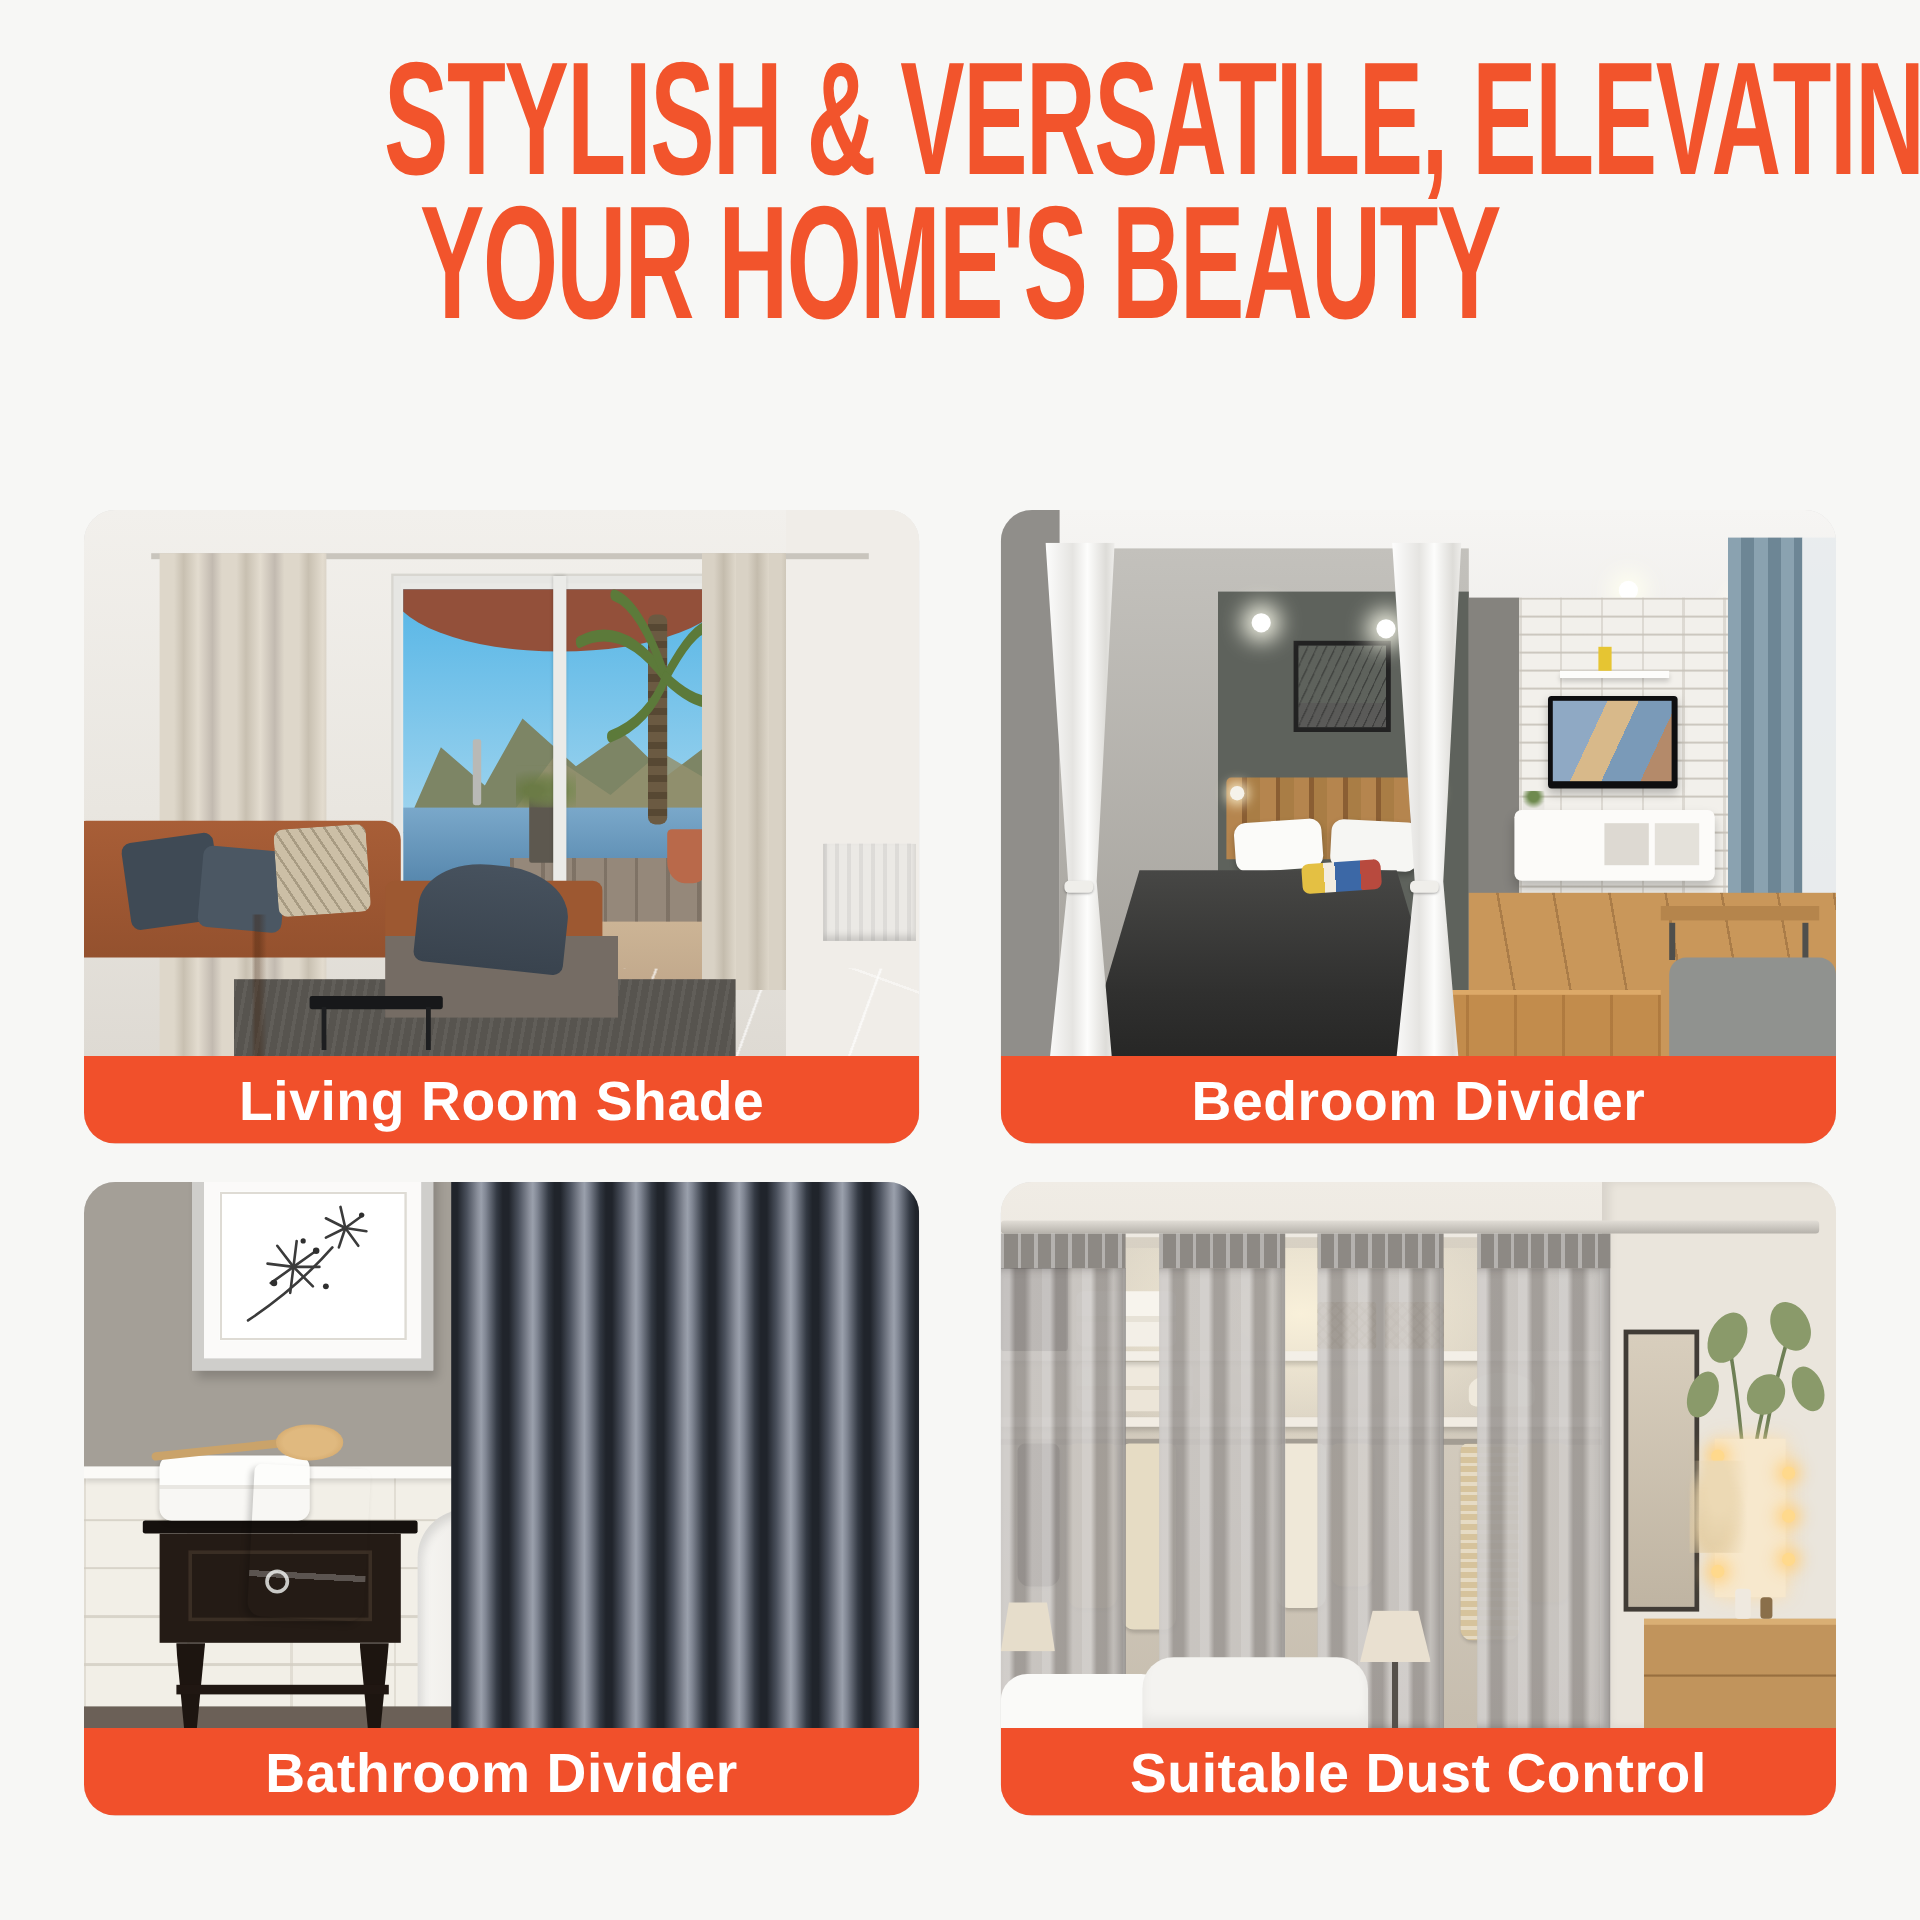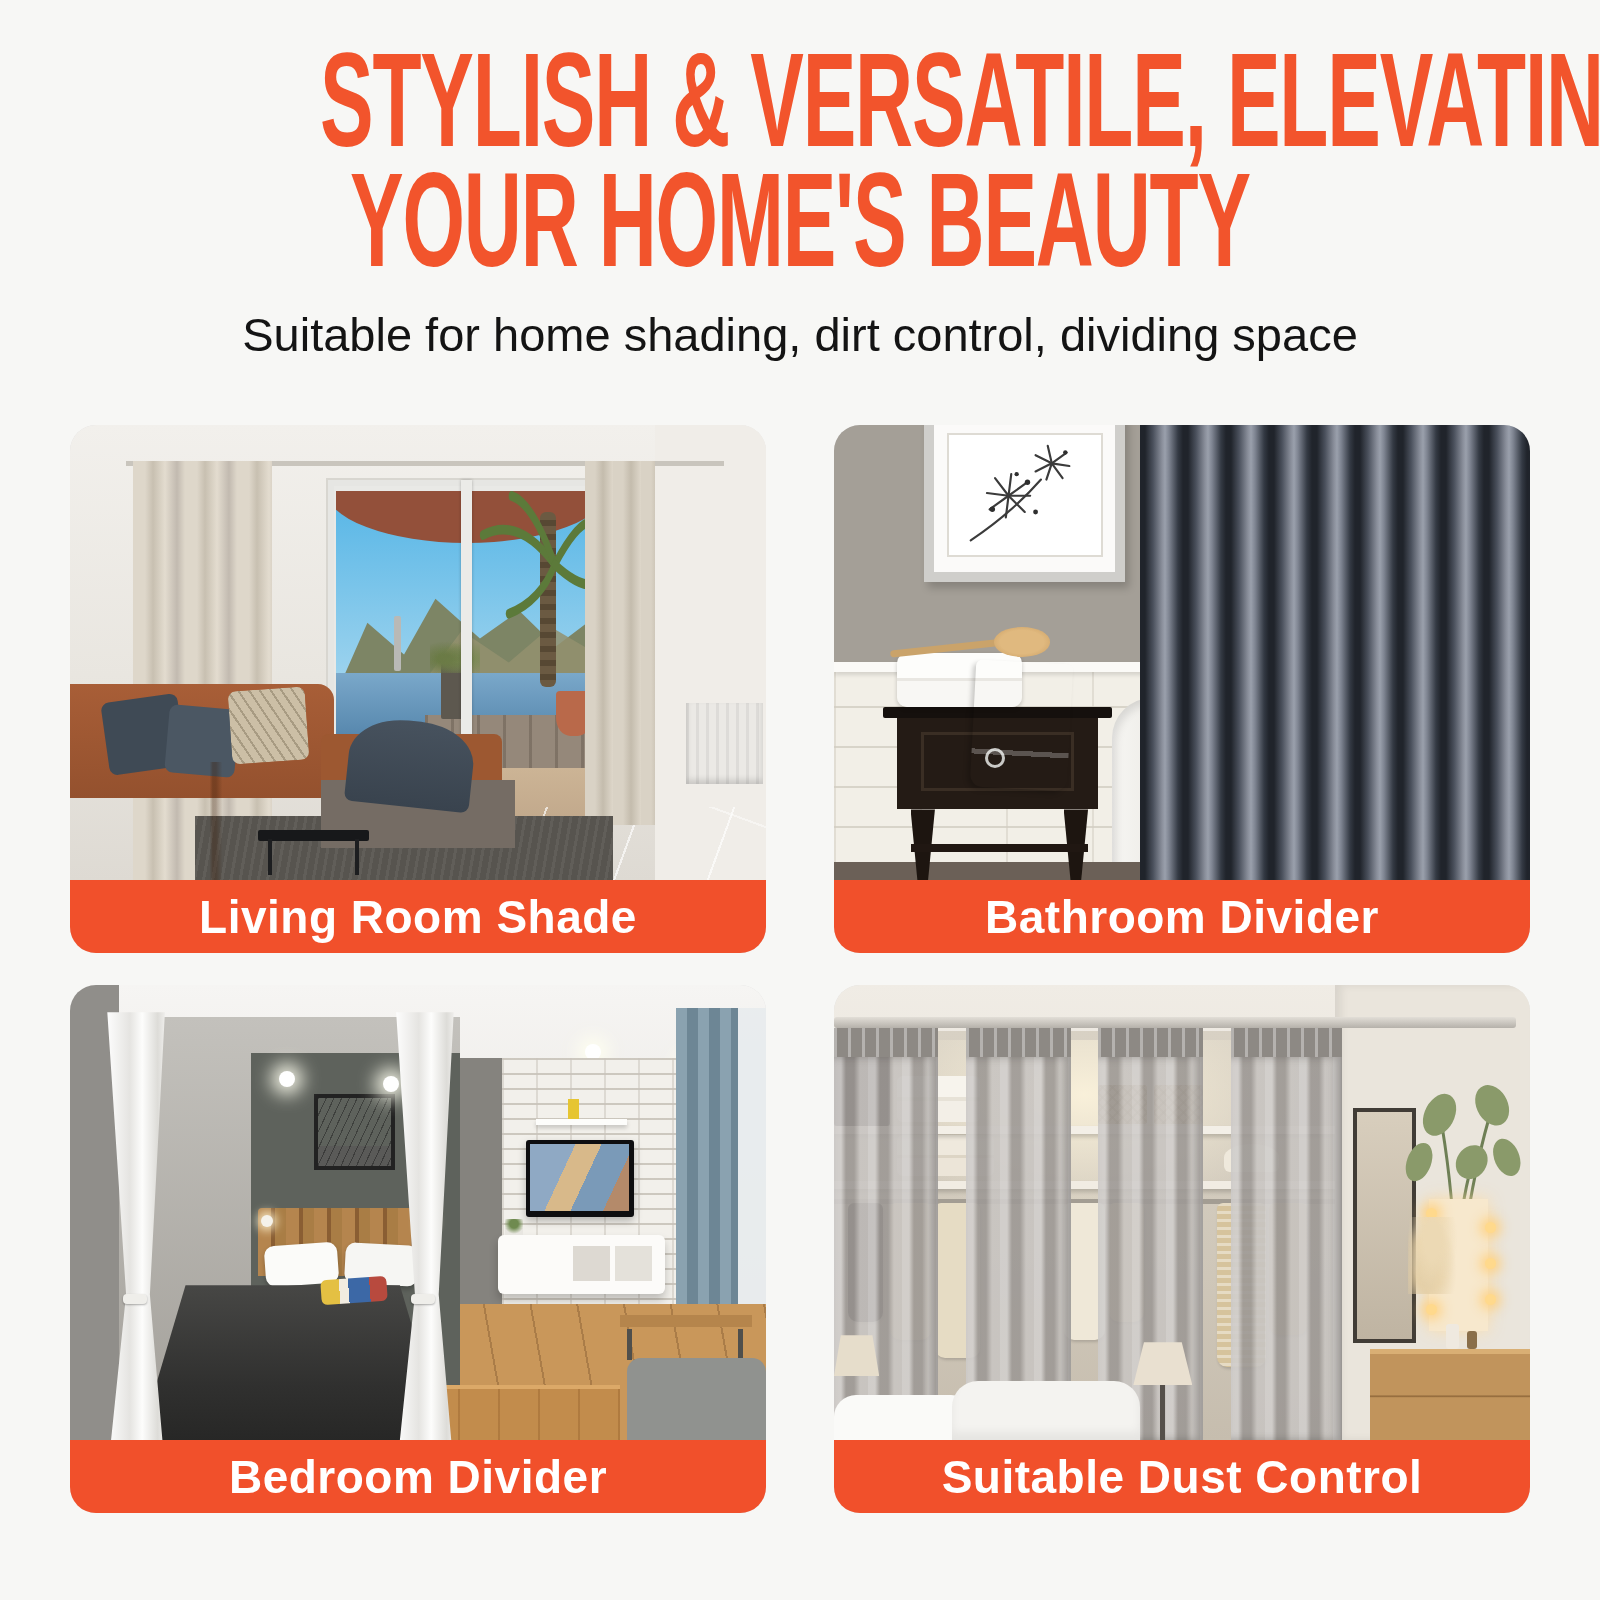--- a/index.html
+++ b/index.html
@@ -150,7 +150,6 @@
     <span>STYLISH &amp; VERSATILE, ELEVATING</span>
     <span>YOUR HOME'S BEAUTY</span>
   </h1>
-  <p class="subtitle">Suitable for home shading, dirt control, dividing space</p>
 </div>
 
 <div class="cards">

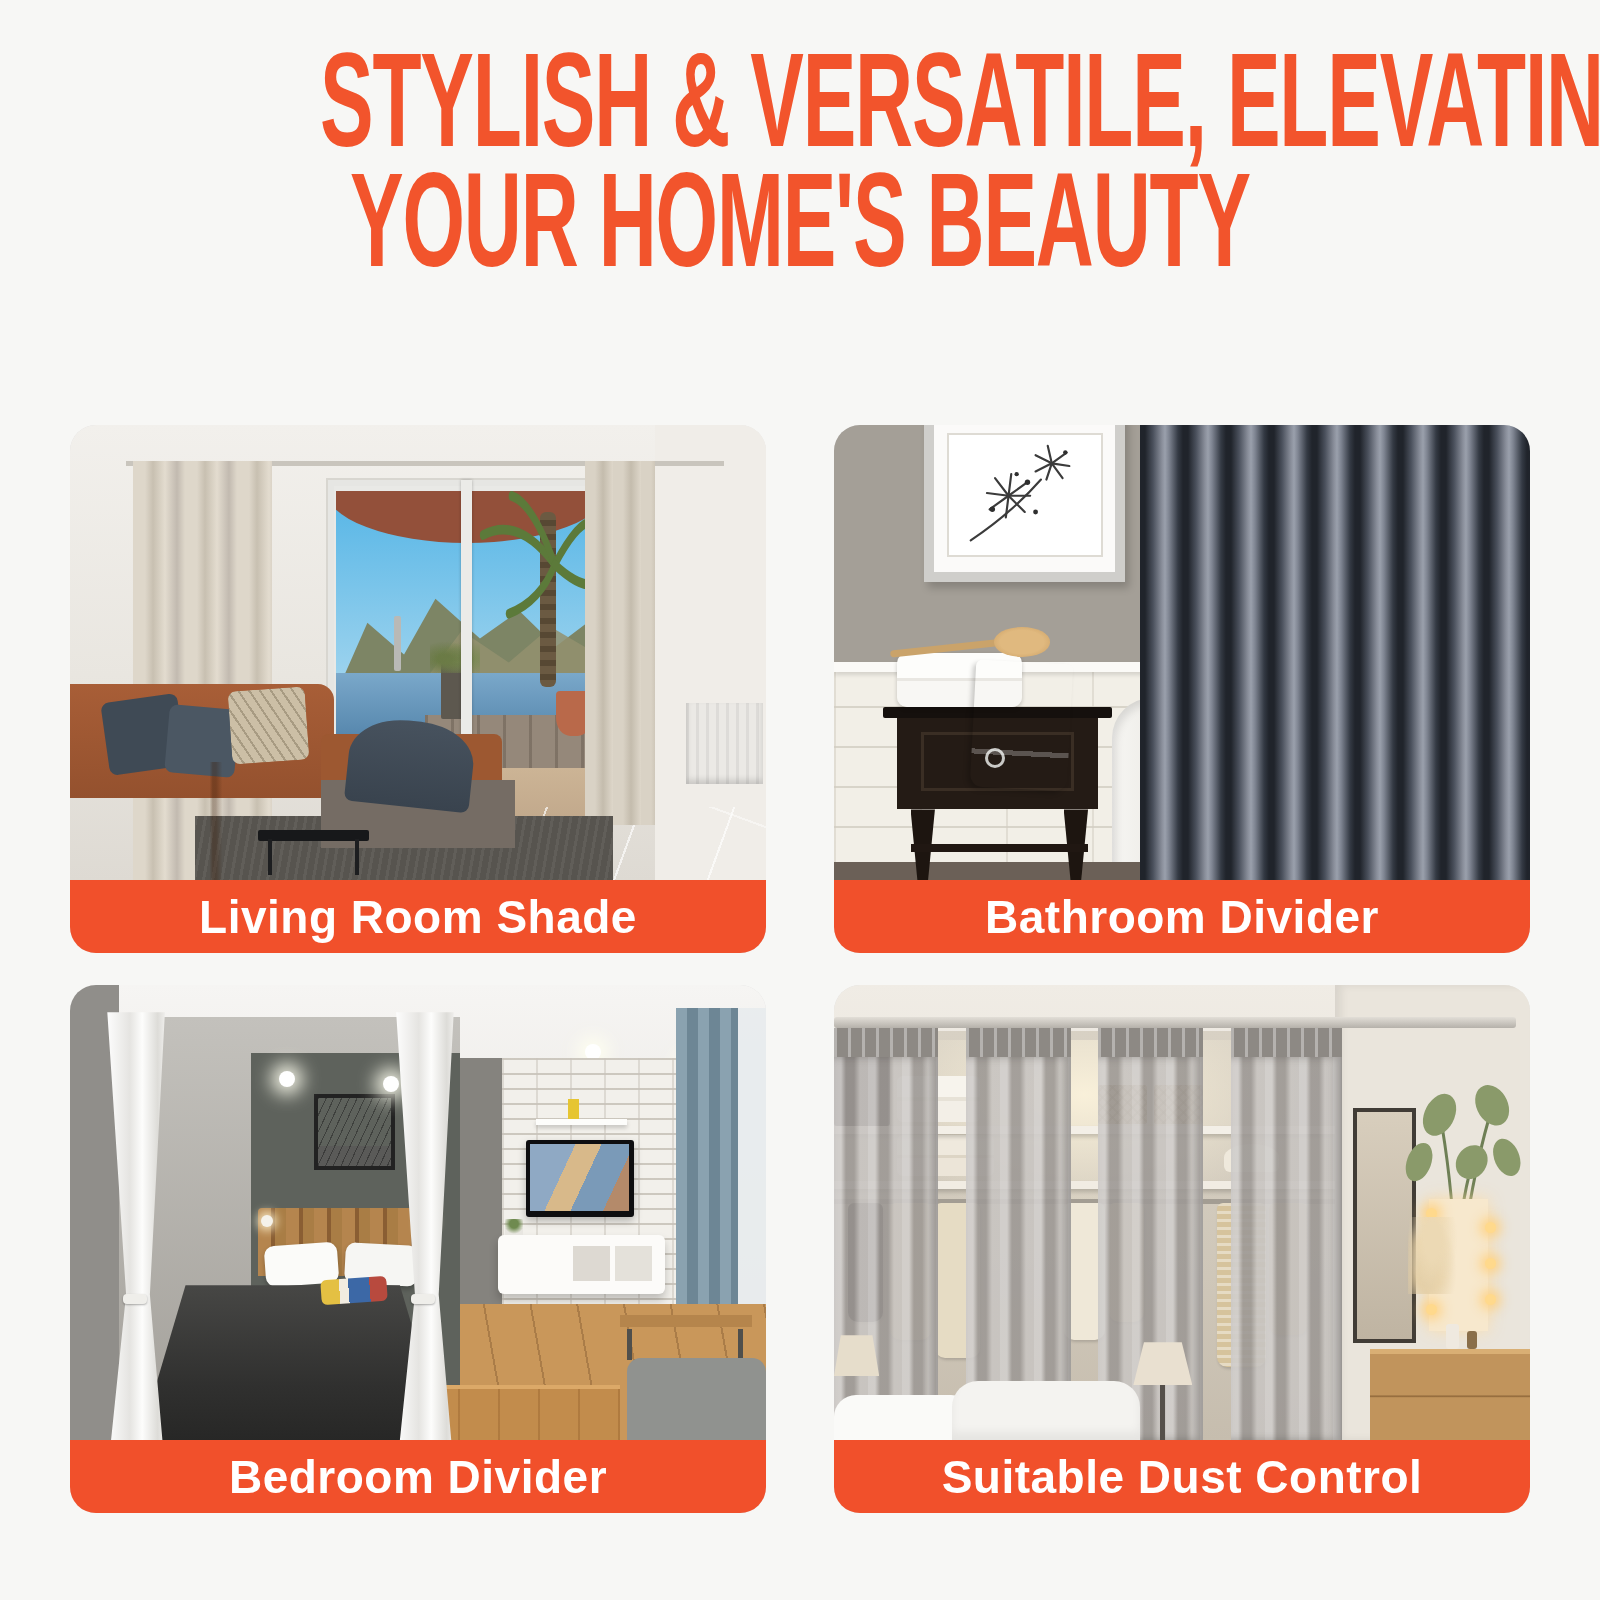--- a/index.html
+++ b/index.html
@@ -205,6 +205,54 @@
     </div>
     <div class="caption">
       <span>Living Room Shade</span>
+    </div>
+  </div>
+
+  <div class="card">
+    <div class="photo" aria-label="Bedroom nook with pallet headboard and dark bed separated from the living area by white ceiling-track curtains">
+      <div class="s2-bg"></div>
+      <div class="s2-lwall"></div>
+      <div class="s2-nook"></div>
+      <div class="s2-accent"></div>
+      <div class="s2-frame"></div>
+      <div class="s2-spot" style="left:30%;top:19%;"></div>
+      <div class="s2-spot" style="left:45%;top:20%;"></div>
+      <div class="s2-spot" style="left:74%;top:13%;"></div>
+      <div class="s2-spot" style="left:88%;top:16%;"></div>
+      <div class="s2-head"></div>
+      <div class="s2-lampdot" style="left:27.5%;top:50.5%;"></div>
+      <div class="s2-lampdot" style="left:50.5%;top:50.5%;"></div>
+      <div class="s2-pil1"></div>
+      <div class="s2-pil2"></div>
+      <div class="s2-bed"></div>
+      <div class="s2-pilc"></div>
+      <div class="s2-graystrip"></div>
+      <div class="s2-brick"></div>
+      <div class="s2-shelf"></div>
+      <div class="s2-candle"></div>
+      <div class="s2-tv">
+          <div class="s2-tvscr"></div>
+        </div>
+      <div class="s2-console">
+        <div class="s2-cube1"></div>
+        <div class="s2-cube2"></div>
+      </div>
+      <div class="s2-deco-plant"></div>
+      <div class="s2-wincurt"></div>
+      <div class="s2-sheerR"></div>
+      <div class="s2-floor"></div>
+      <div class="s2-bench"></div>
+      <div class="s2-benchleg" style="left:80%;"></div>
+      <div class="s2-benchleg" style="left:96%;"></div>
+      <div class="s2-armchair"></div>
+      <div class="s2-tablefront"></div>
+      <div class="s2-curt s2-curtL2"></div>
+      <div class="s2-tieL"></div>
+      <div class="s2-curt s2-curtC"></div>
+      <div class="s2-tieC"></div>
+    </div>
+    <div class="caption">
+      <span>Bedroom Divider</span>
     </div>
   </div>
 
@@ -265,54 +313,6 @@
     </div>
     <div class="caption">
       <span>Bathroom Divider</span>
-    </div>
-  </div>
-
-  <div class="card">
-    <div class="photo" aria-label="Bedroom nook with pallet headboard and dark bed separated from the living area by white ceiling-track curtains">
-      <div class="s2-bg"></div>
-      <div class="s2-lwall"></div>
-      <div class="s2-nook"></div>
-      <div class="s2-accent"></div>
-      <div class="s2-frame"></div>
-      <div class="s2-spot" style="left:30%;top:19%;"></div>
-      <div class="s2-spot" style="left:45%;top:20%;"></div>
-      <div class="s2-spot" style="left:74%;top:13%;"></div>
-      <div class="s2-spot" style="left:88%;top:16%;"></div>
-      <div class="s2-head"></div>
-      <div class="s2-lampdot" style="left:27.5%;top:50.5%;"></div>
-      <div class="s2-lampdot" style="left:50.5%;top:50.5%;"></div>
-      <div class="s2-pil1"></div>
-      <div class="s2-pil2"></div>
-      <div class="s2-bed"></div>
-      <div class="s2-pilc"></div>
-      <div class="s2-graystrip"></div>
-      <div class="s2-brick"></div>
-      <div class="s2-shelf"></div>
-      <div class="s2-candle"></div>
-      <div class="s2-tv">
-          <div class="s2-tvscr"></div>
-        </div>
-      <div class="s2-console">
-        <div class="s2-cube1"></div>
-        <div class="s2-cube2"></div>
-      </div>
-      <div class="s2-deco-plant"></div>
-      <div class="s2-wincurt"></div>
-      <div class="s2-sheerR"></div>
-      <div class="s2-floor"></div>
-      <div class="s2-bench"></div>
-      <div class="s2-benchleg" style="left:80%;"></div>
-      <div class="s2-benchleg" style="left:96%;"></div>
-      <div class="s2-armchair"></div>
-      <div class="s2-tablefront"></div>
-      <div class="s2-curt s2-curtL2"></div>
-      <div class="s2-tieL"></div>
-      <div class="s2-curt s2-curtC"></div>
-      <div class="s2-tieC"></div>
-    </div>
-    <div class="caption">
-      <span>Bedroom Divider</span>
     </div>
   </div>
 

